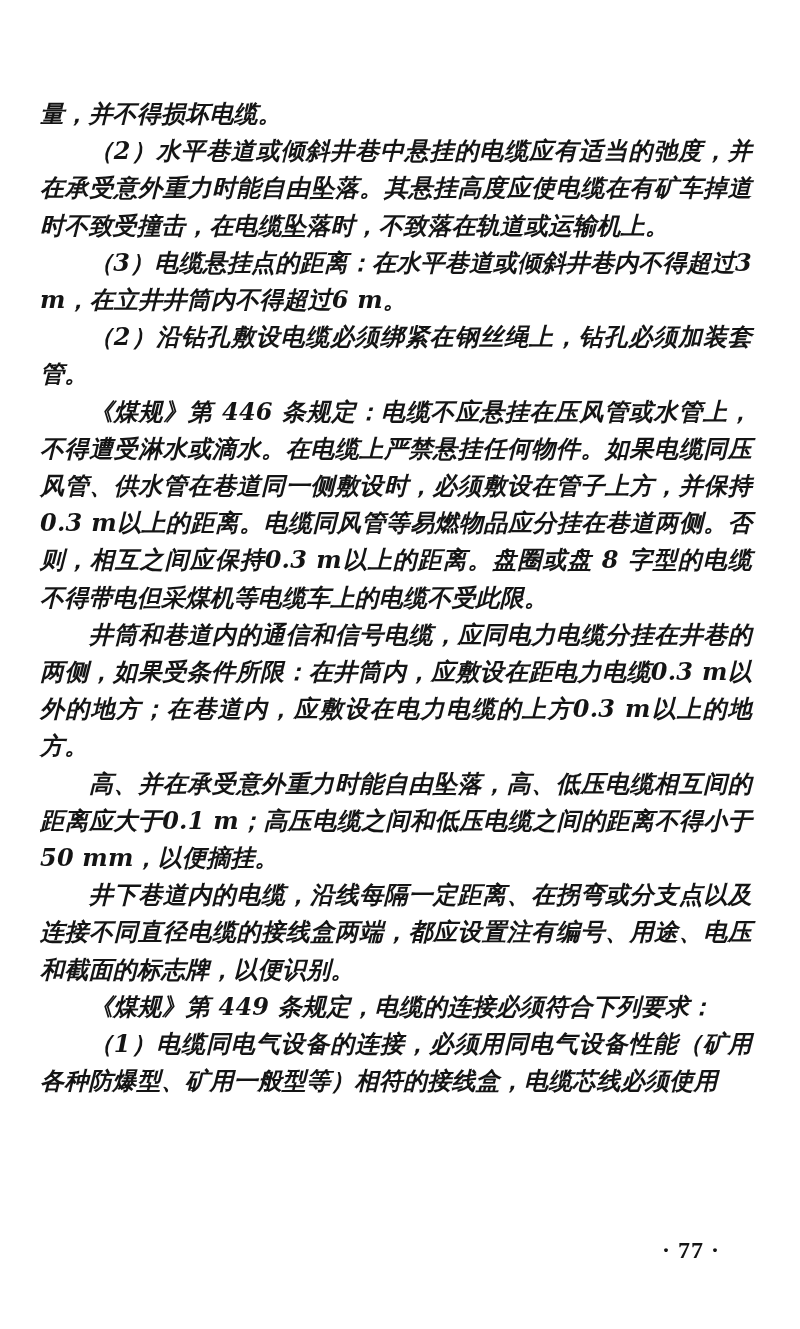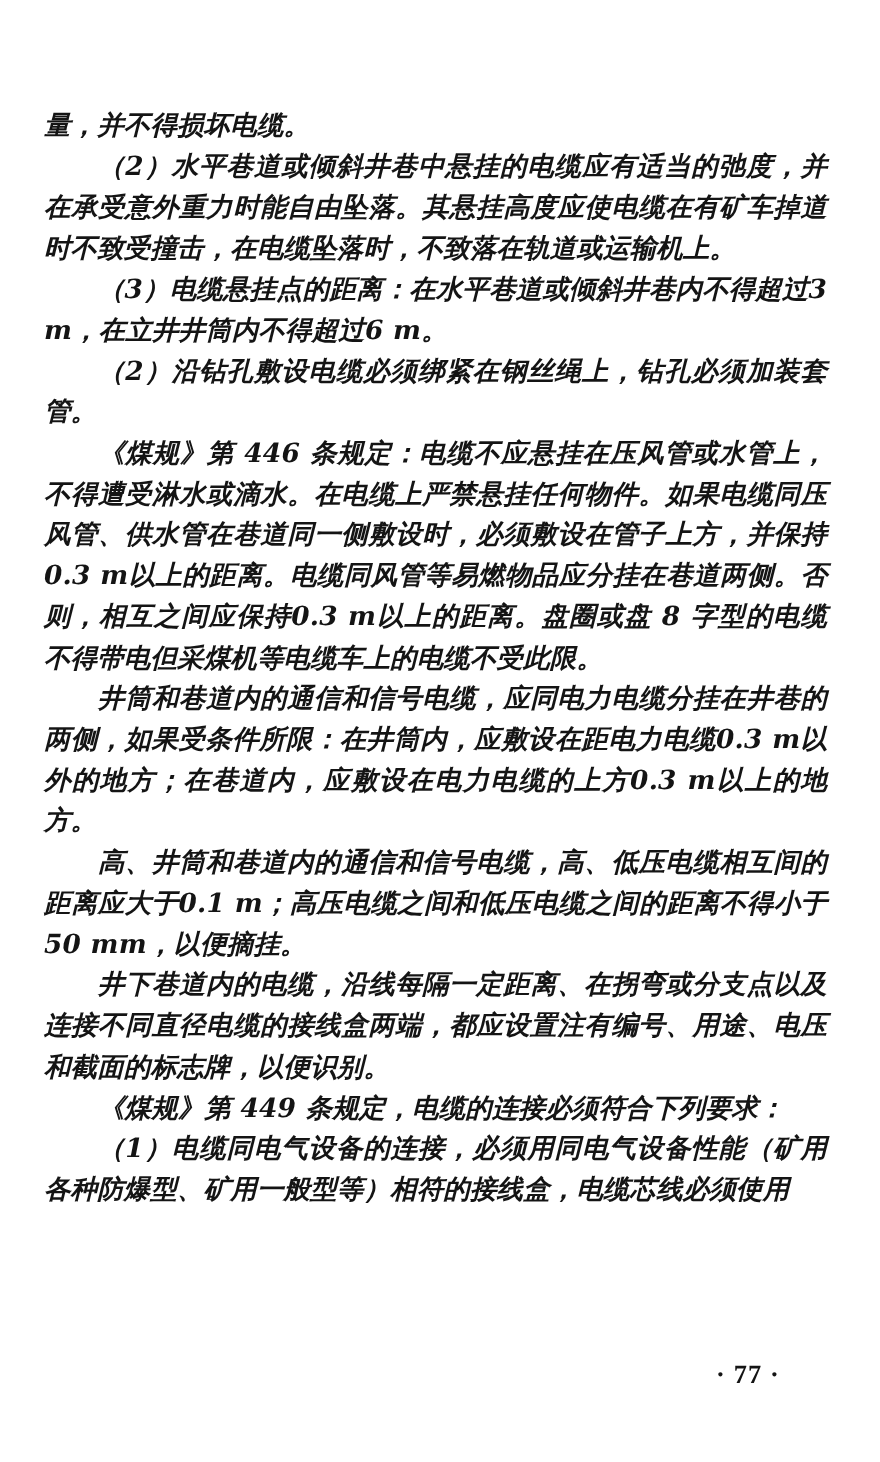--- a/index.html
+++ b/index.html
@@ -61,7 +61,7 @@
   <p class="para indent">（2）沿钻孔敷设电缆必须绑紧在钢丝绳上，钻孔必须加装套管。</p>
   <p class="para indent">《煤规》第 446 条规定：电缆不应悬挂在压风管或水管上，不得遭受淋水或滴水。在电缆上严禁悬挂任何物件。如果电缆同压风管、供水管在巷道同一侧敷设时，必须敷设在管子上方，并保持0.3 m以上的距离。电缆同风管等易燃物品应分挂在巷道两侧。否则，相互之间应保持0.3 m以上的距离。盘圈或盘 8 字型的电缆不得带电但采煤机等电缆车上的电缆不受此限。</p>
   <p class="para indent">井筒和巷道内的通信和信号电缆，应同电力电缆分挂在井巷的两侧，如果受条件所限：在井筒内，应敷设在距电力电缆0.3 m以外的地方；在巷道内，应敷设在电力电缆的上方0.3 m以上的地方。</p>
-  <p class="para indent">高、井筒和巷道内的通信和信号电缆，高、低压电缆相互间的距离应大于0.1 m；高压电缆之间和低压电缆之间的距离不得小于50 mm，以便摘挂。</p>
+  <p class="para indent">高、并在承受意外重力时能自由坠落，高、低压电缆相互间的距离应大于0.1 m；高压电缆之间和低压电缆之间的距离不得小于50 mm，以便摘挂。</p>
   <p class="para indent">井下巷道内的电缆，沿线每隔一定距离、在拐弯或分支点以及连接不同直径电缆的接线盒两端，都应设置注有编号、用途、电压和截面的标志牌，以便识别。</p>
   <p class="para indent">《煤规》第 449 条规定，电缆的连接必须符合下列要求：</p>
   <p class="para indent">（1）电缆同电气设备的连接，必须用同电气设备性能（矿用各种防爆型、矿用一般型等）相符的接线盒，电缆芯线必须使用</p>

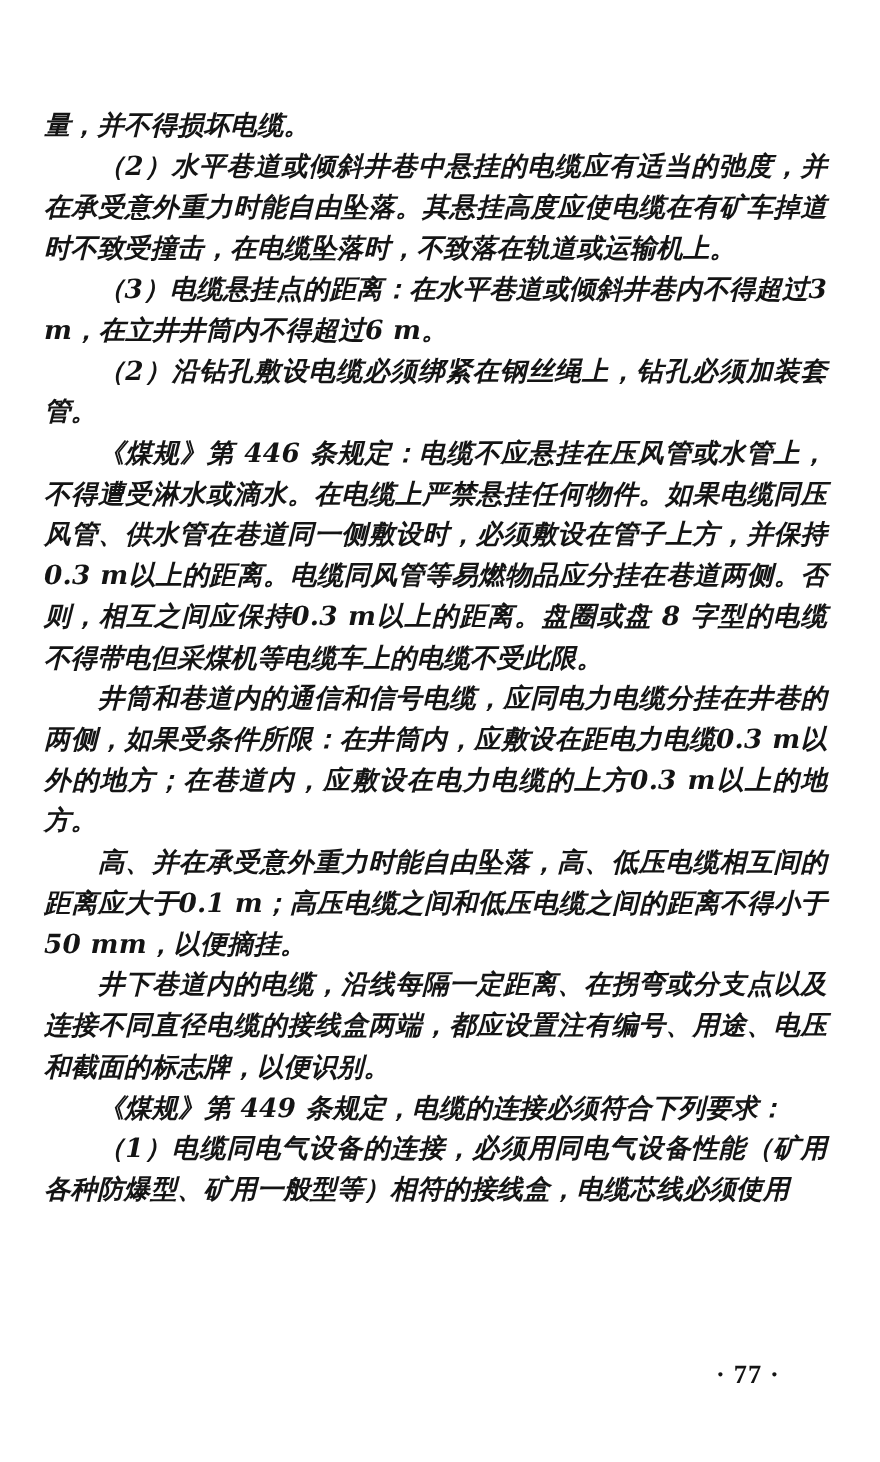--- a/index.html
+++ b/index.html
@@ -43,7 +43,7 @@
       top: 1237px;
       left: 640px;
       width: 80px;
-      text-align: center;
+      text-align: right;
       font-family: "Liberation Serif", serif;
       font-size: 24px;
       font-weight: 700;

